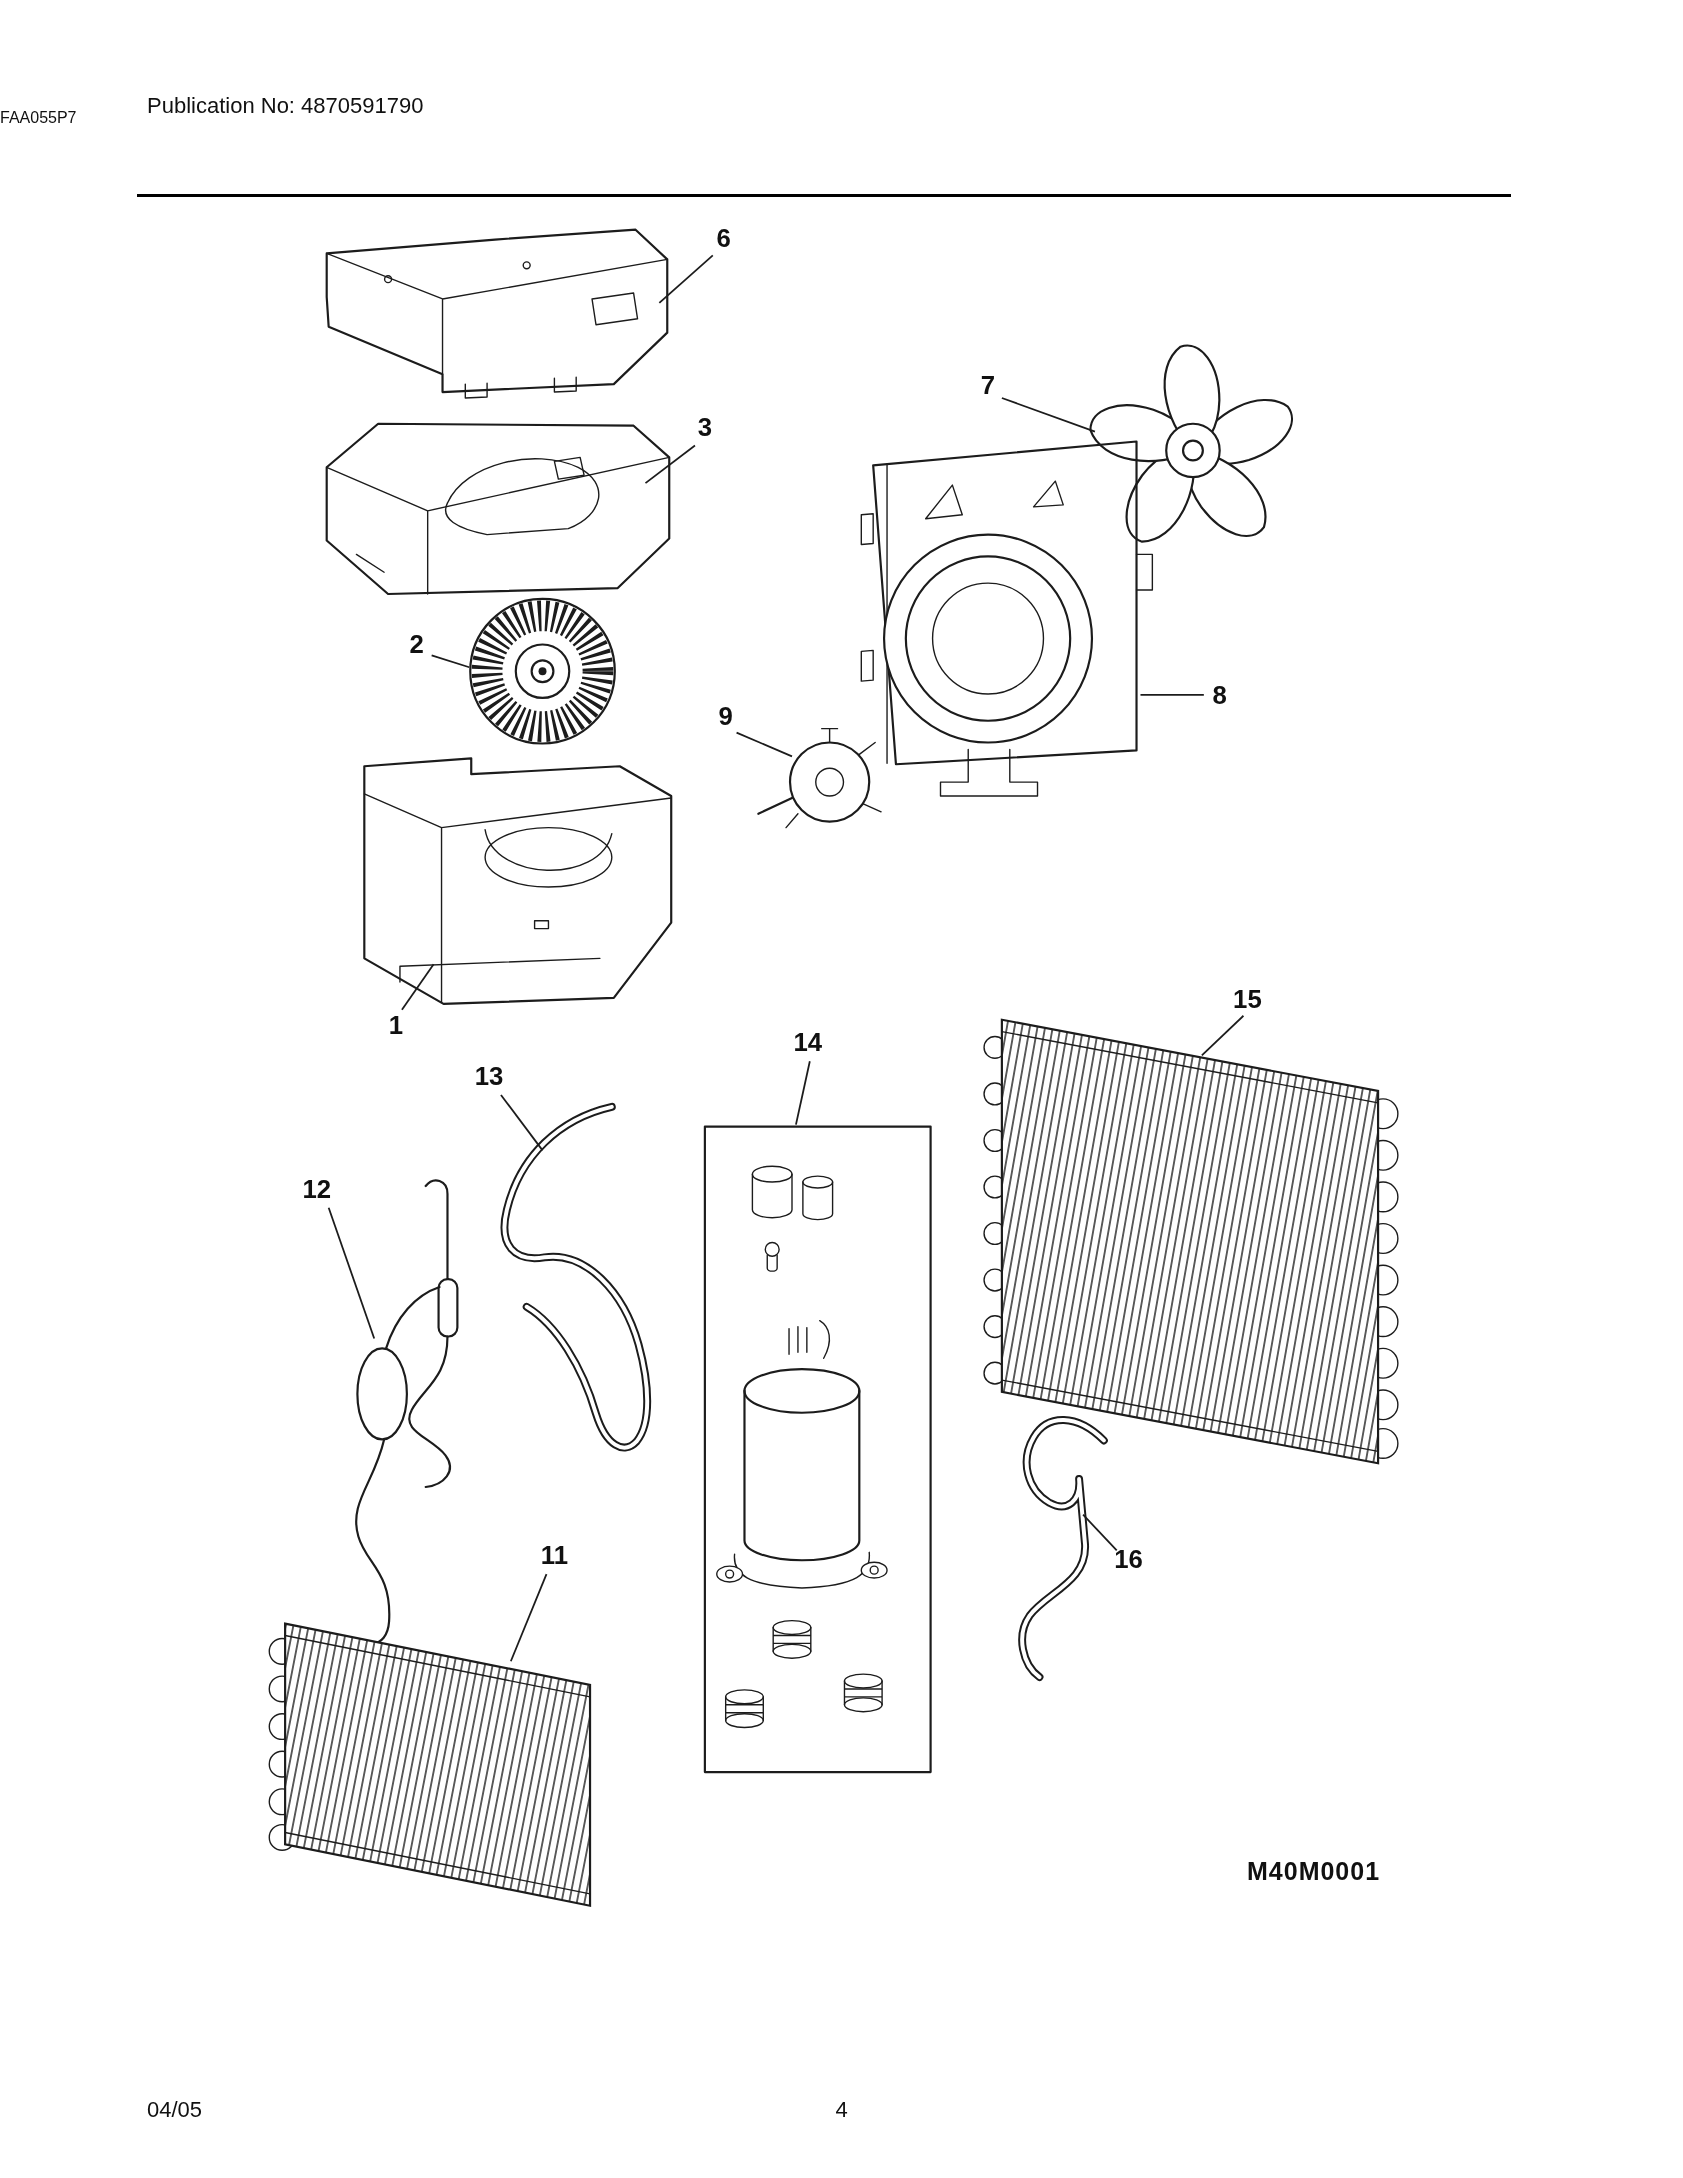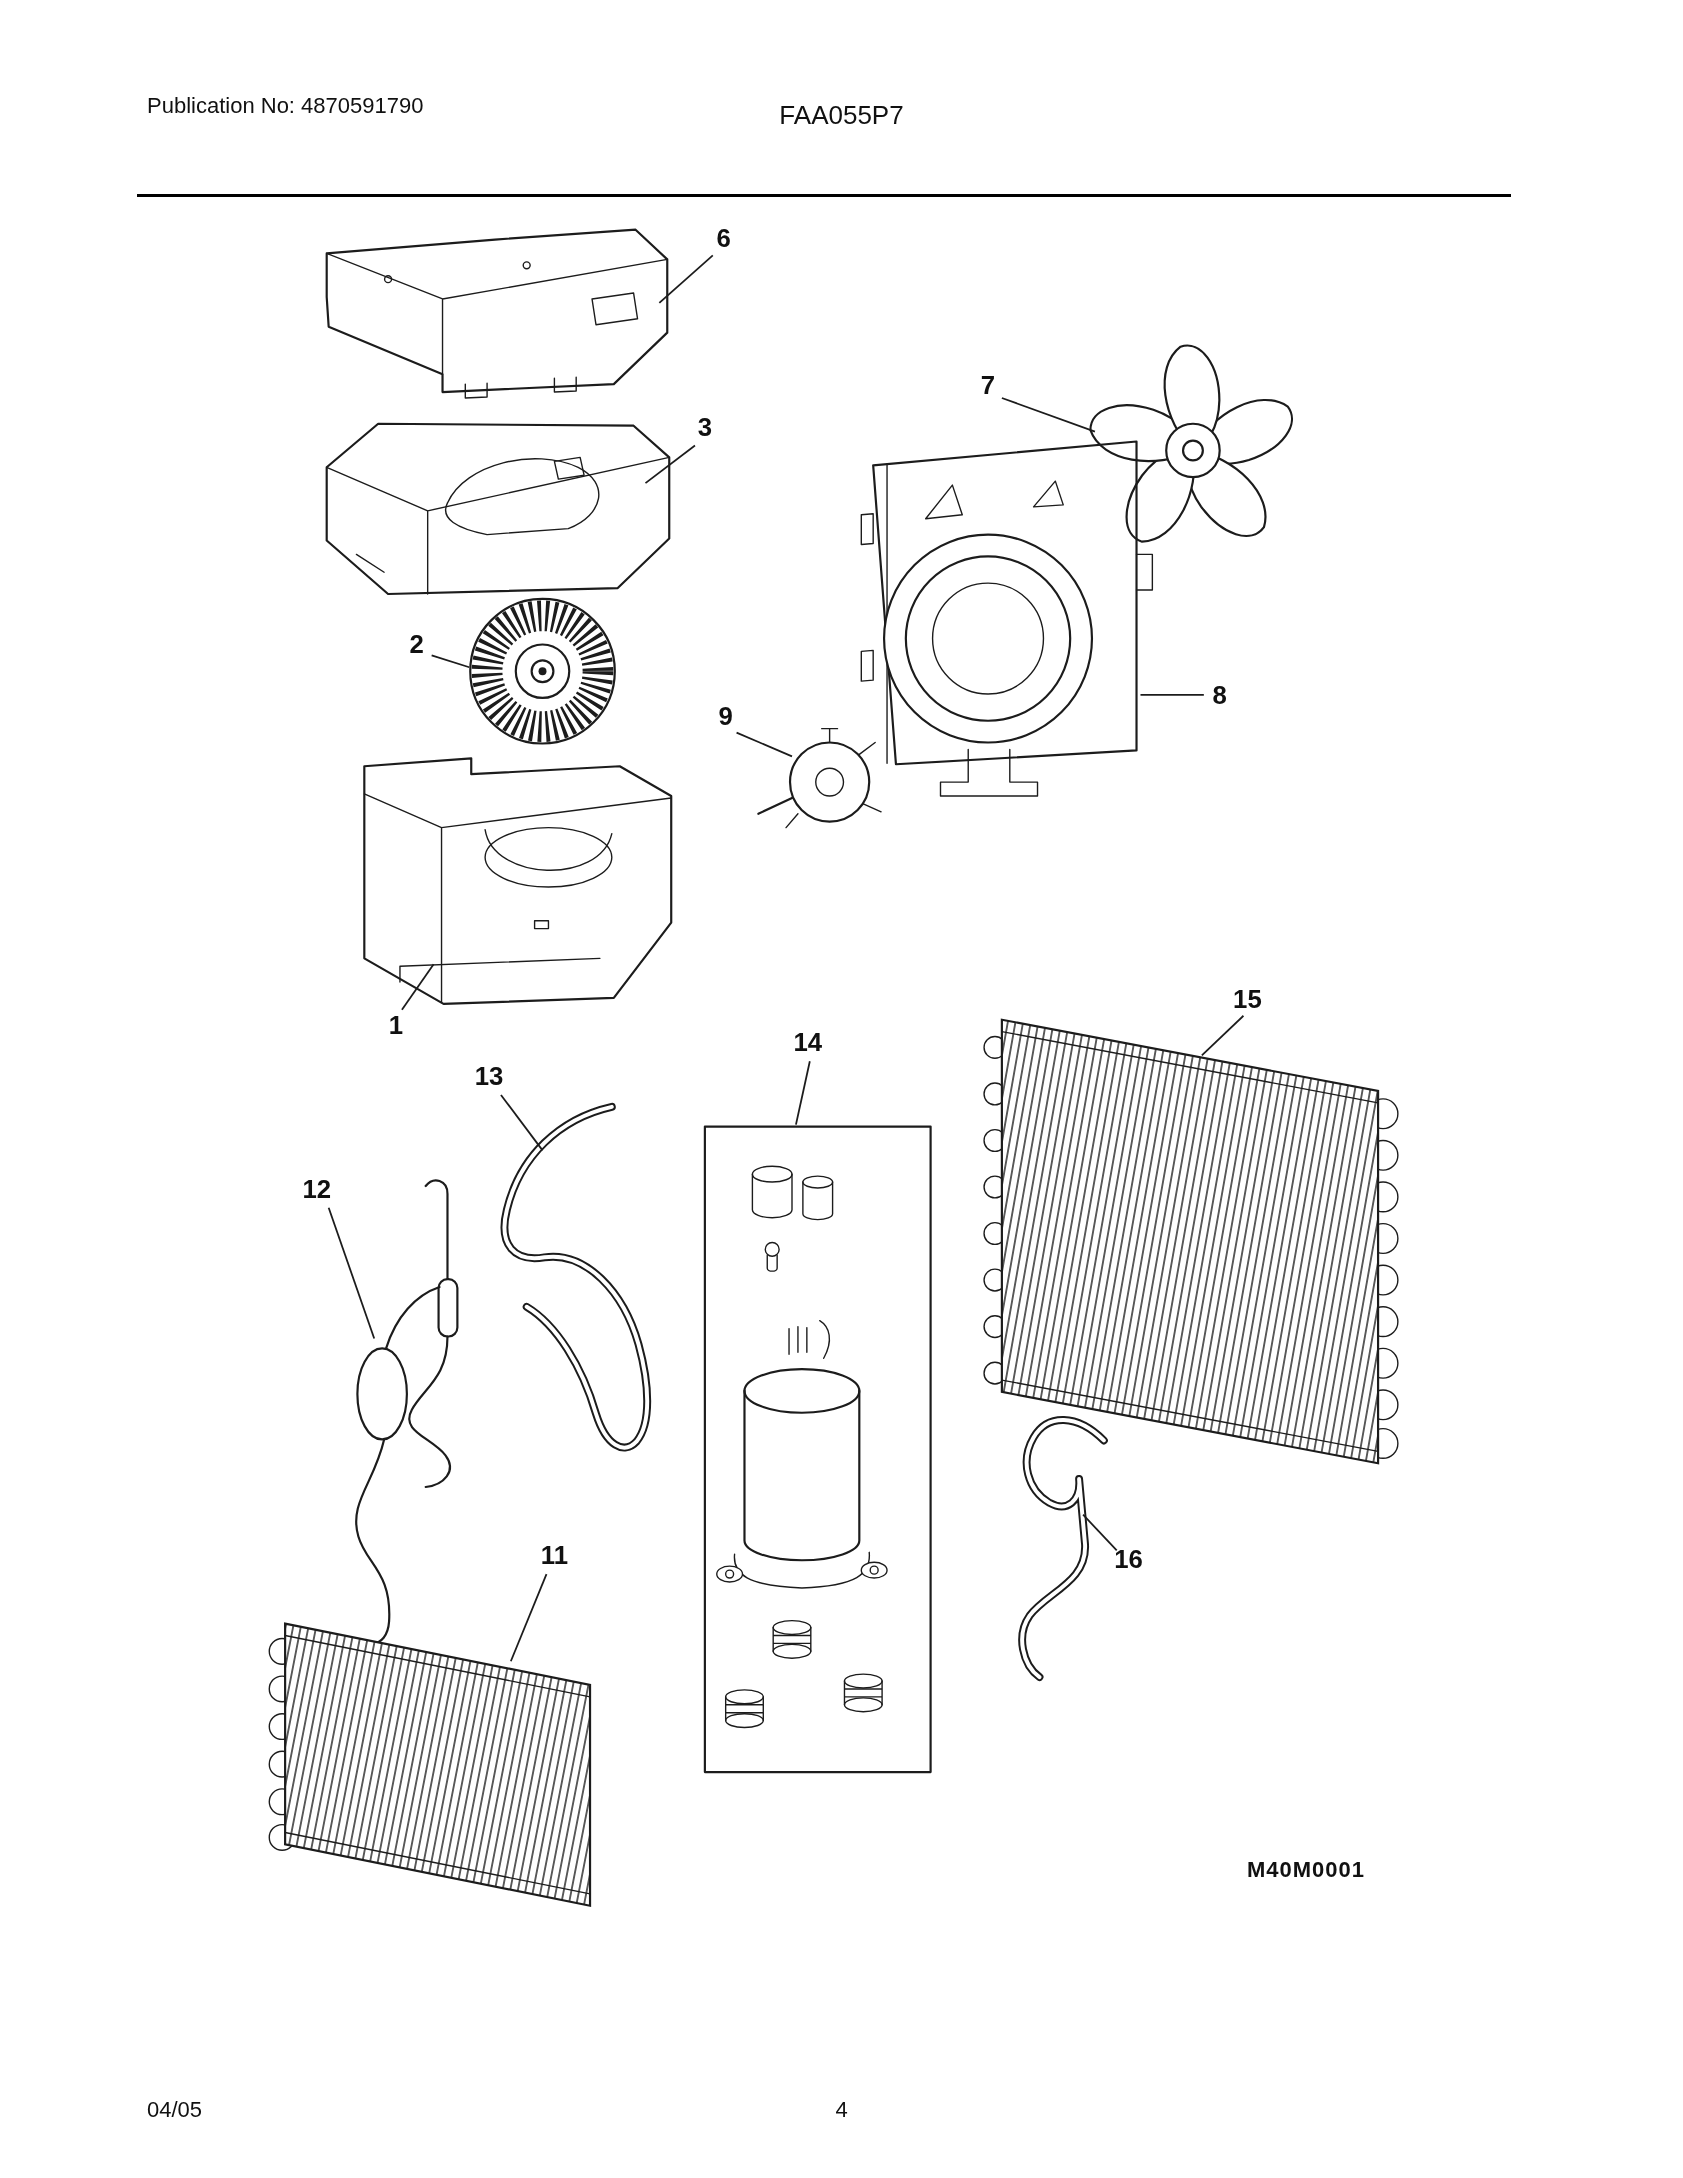--- a/index.html
+++ b/index.html
@@ -10,7 +10,7 @@
   }
   .abs { position:absolute; }
   .pub   { left:147px; top:93px;  font-size:22px; }
-  .model { left:0; top:100px; width:100%; text-align:center; font-size:26px; }
+  .model { left:0; top:109px; width:100%; font-size:16px; }
   .title { left:0; top:150px; width:100%; text-align:center; font-size:27px; letter-spacing:0.5px; }
   .rule  { left:137px; top:194px; width:1374px; height:3px; background:#000; }
   .diagcode { left:1247px; top:1857px; font-size:22px; font-weight:bold; letter-spacing:1px; }

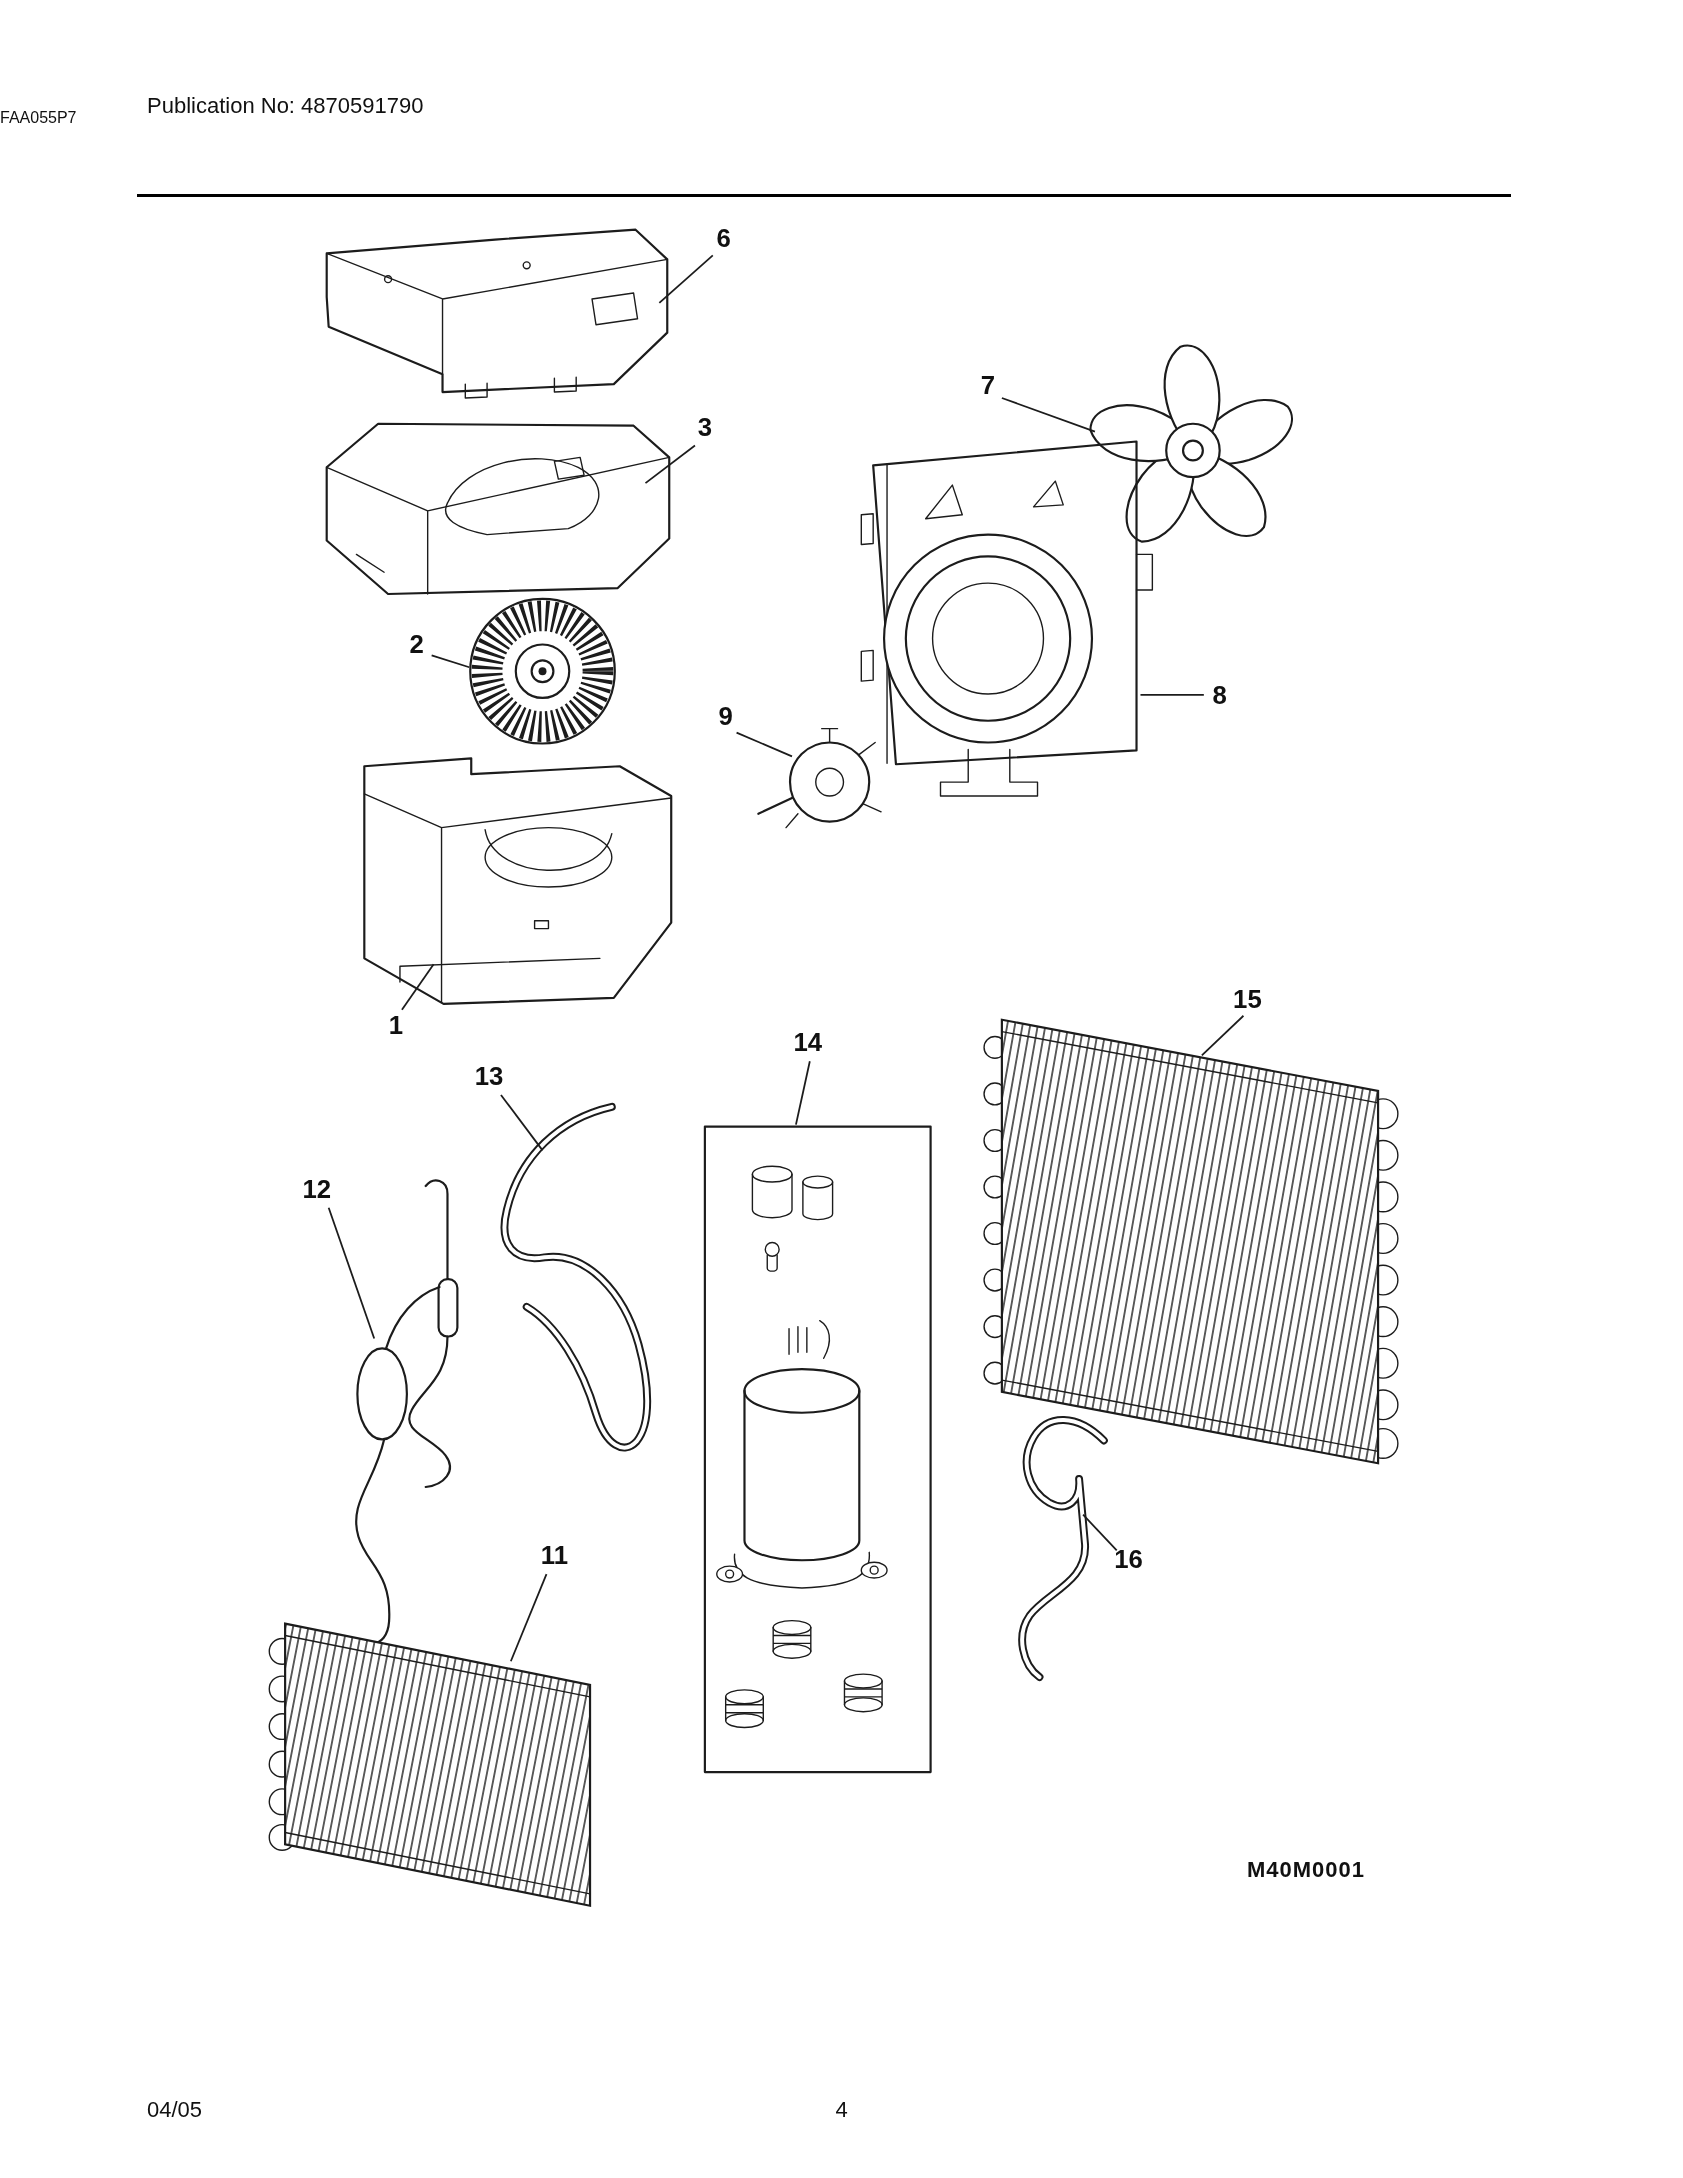--- a/index.html
+++ b/index.html
@@ -13,7 +13,7 @@
   .model { left:0; top:109px; width:100%; font-size:16px; }
   .title { left:0; top:150px; width:100%; text-align:center; font-size:27px; letter-spacing:0.5px; }
   .rule  { left:137px; top:194px; width:1374px; height:3px; background:#000; }
-  .diagcode { left:1247px; top:1857px; font-size:22px; font-weight:bold; letter-spacing:1px; }
+  .diagcode { left:1247px; top:1857px; font-size:25px; font-weight:bold; letter-spacing:1px; }
   .f-date { left:147px; top:2097px; font-size:22px; }
   .f-page { left:0; top:2097px; width:100%; text-align:center; font-size:22px; }
 

